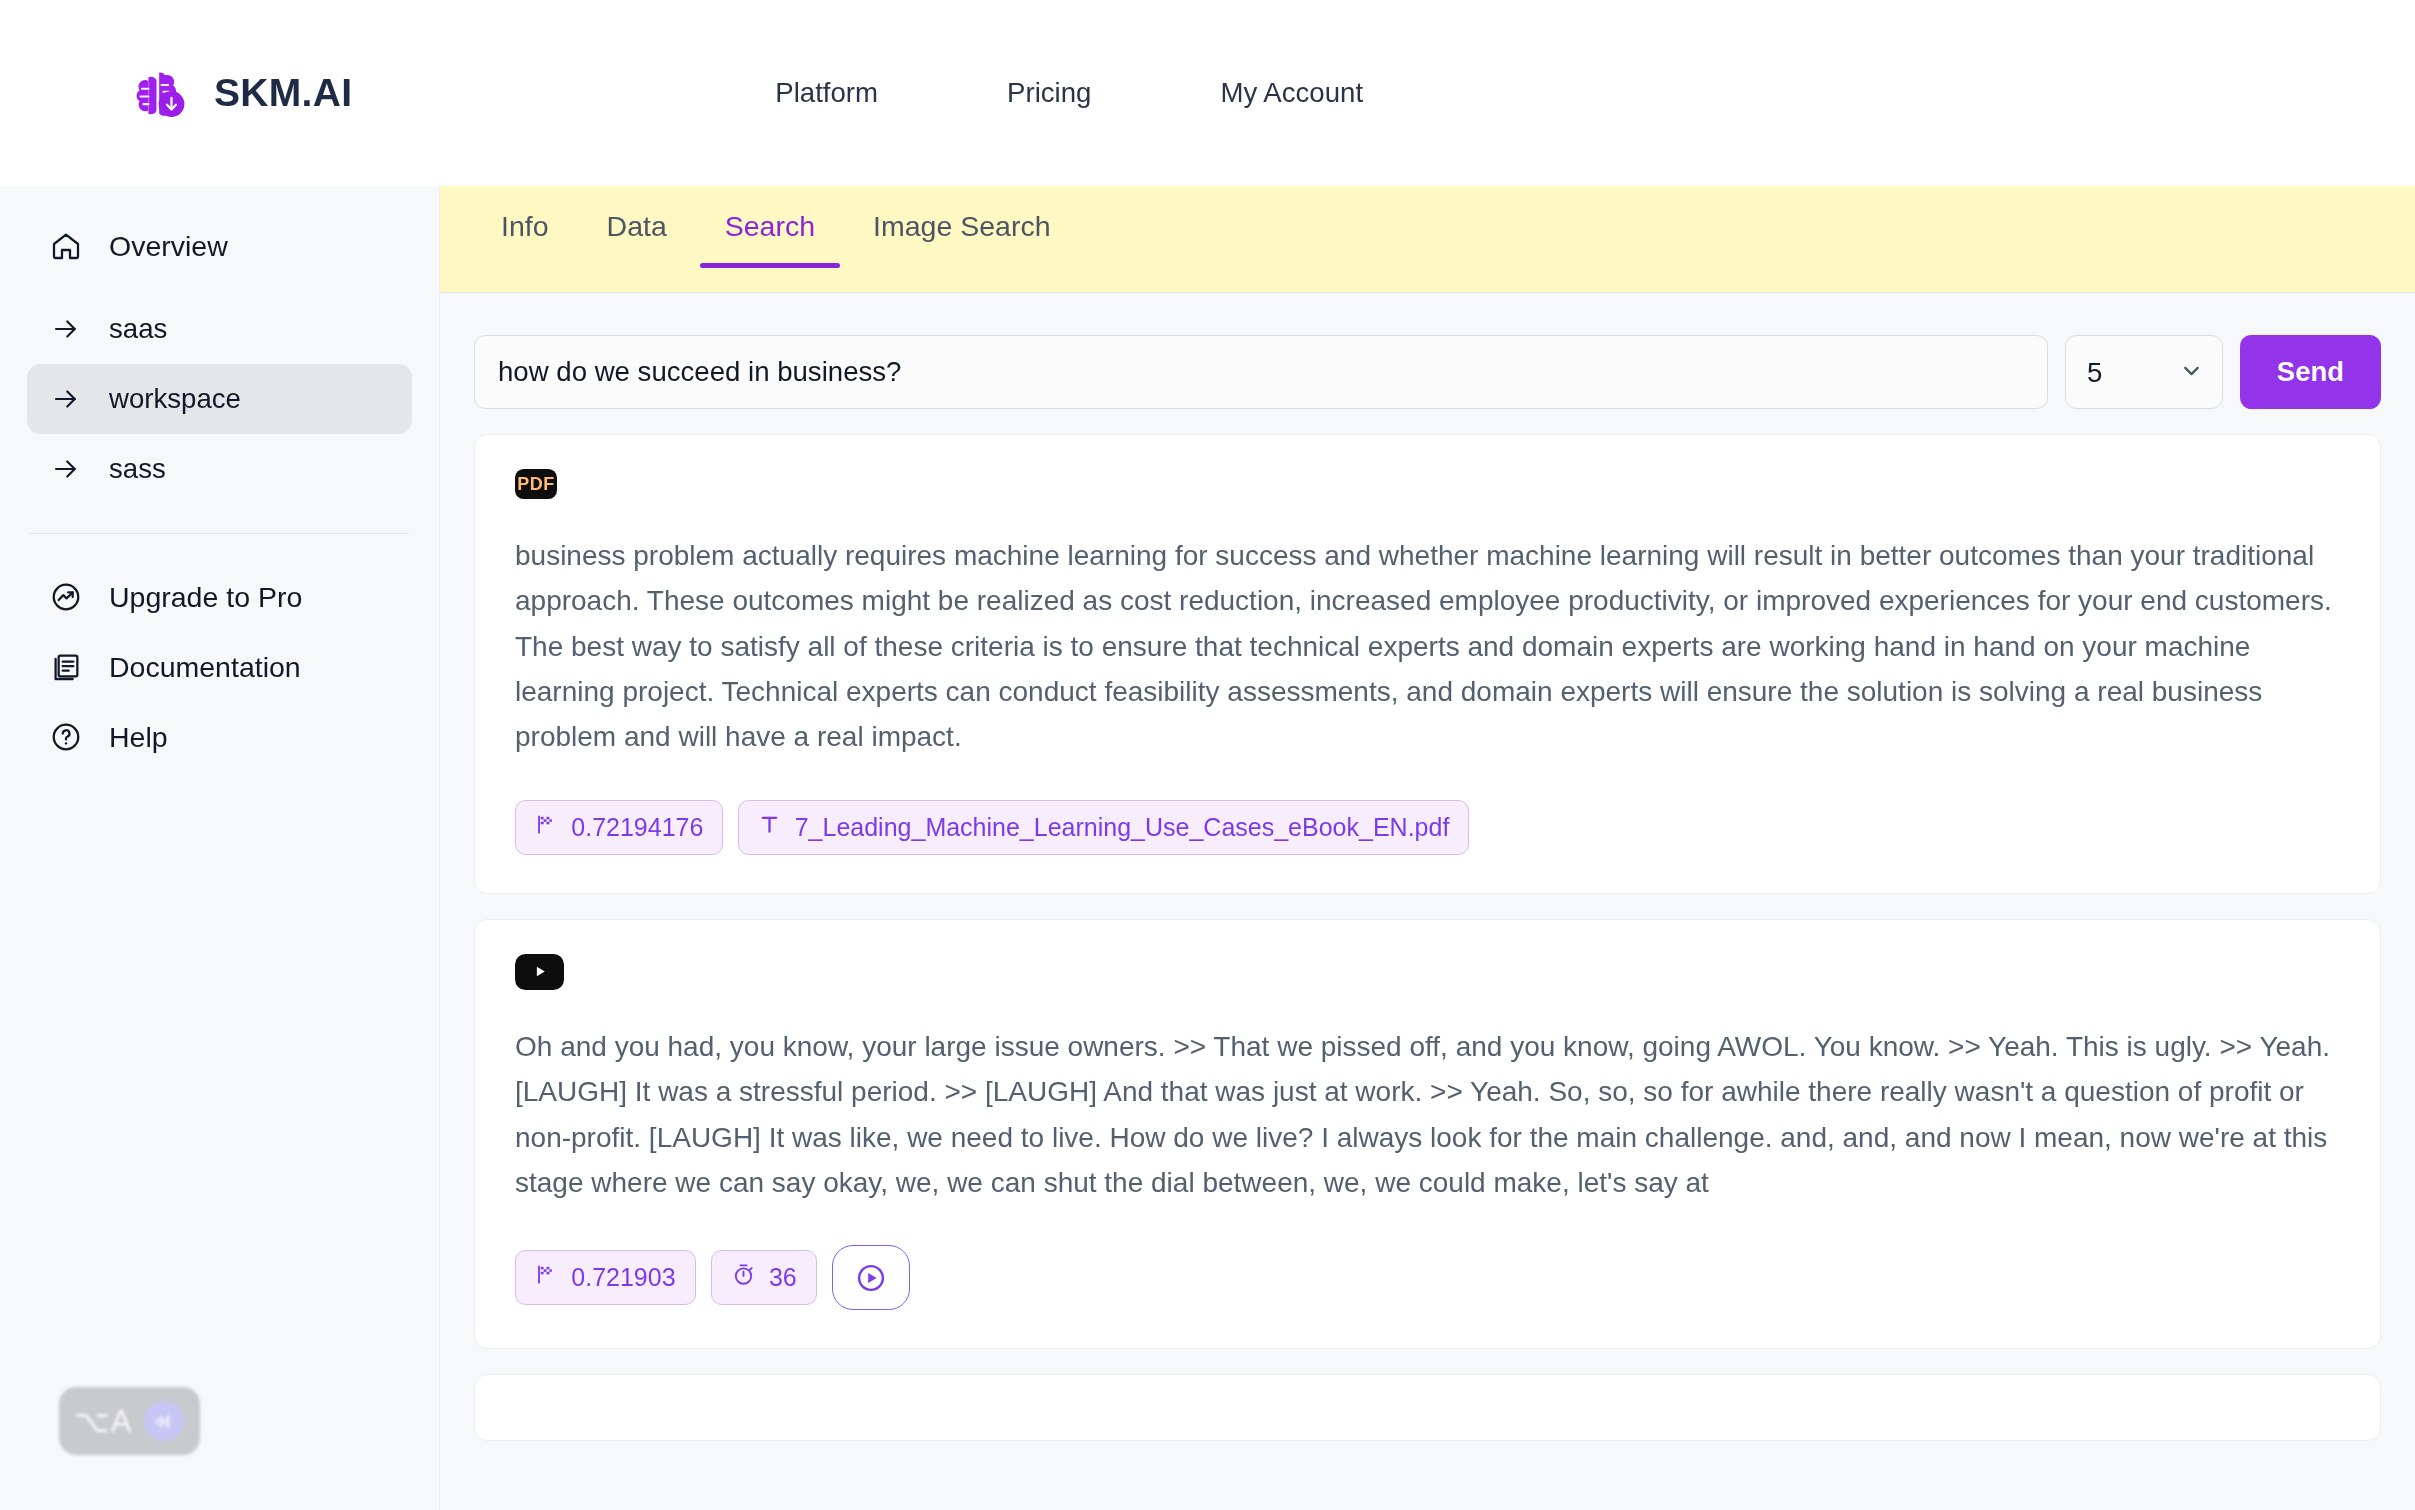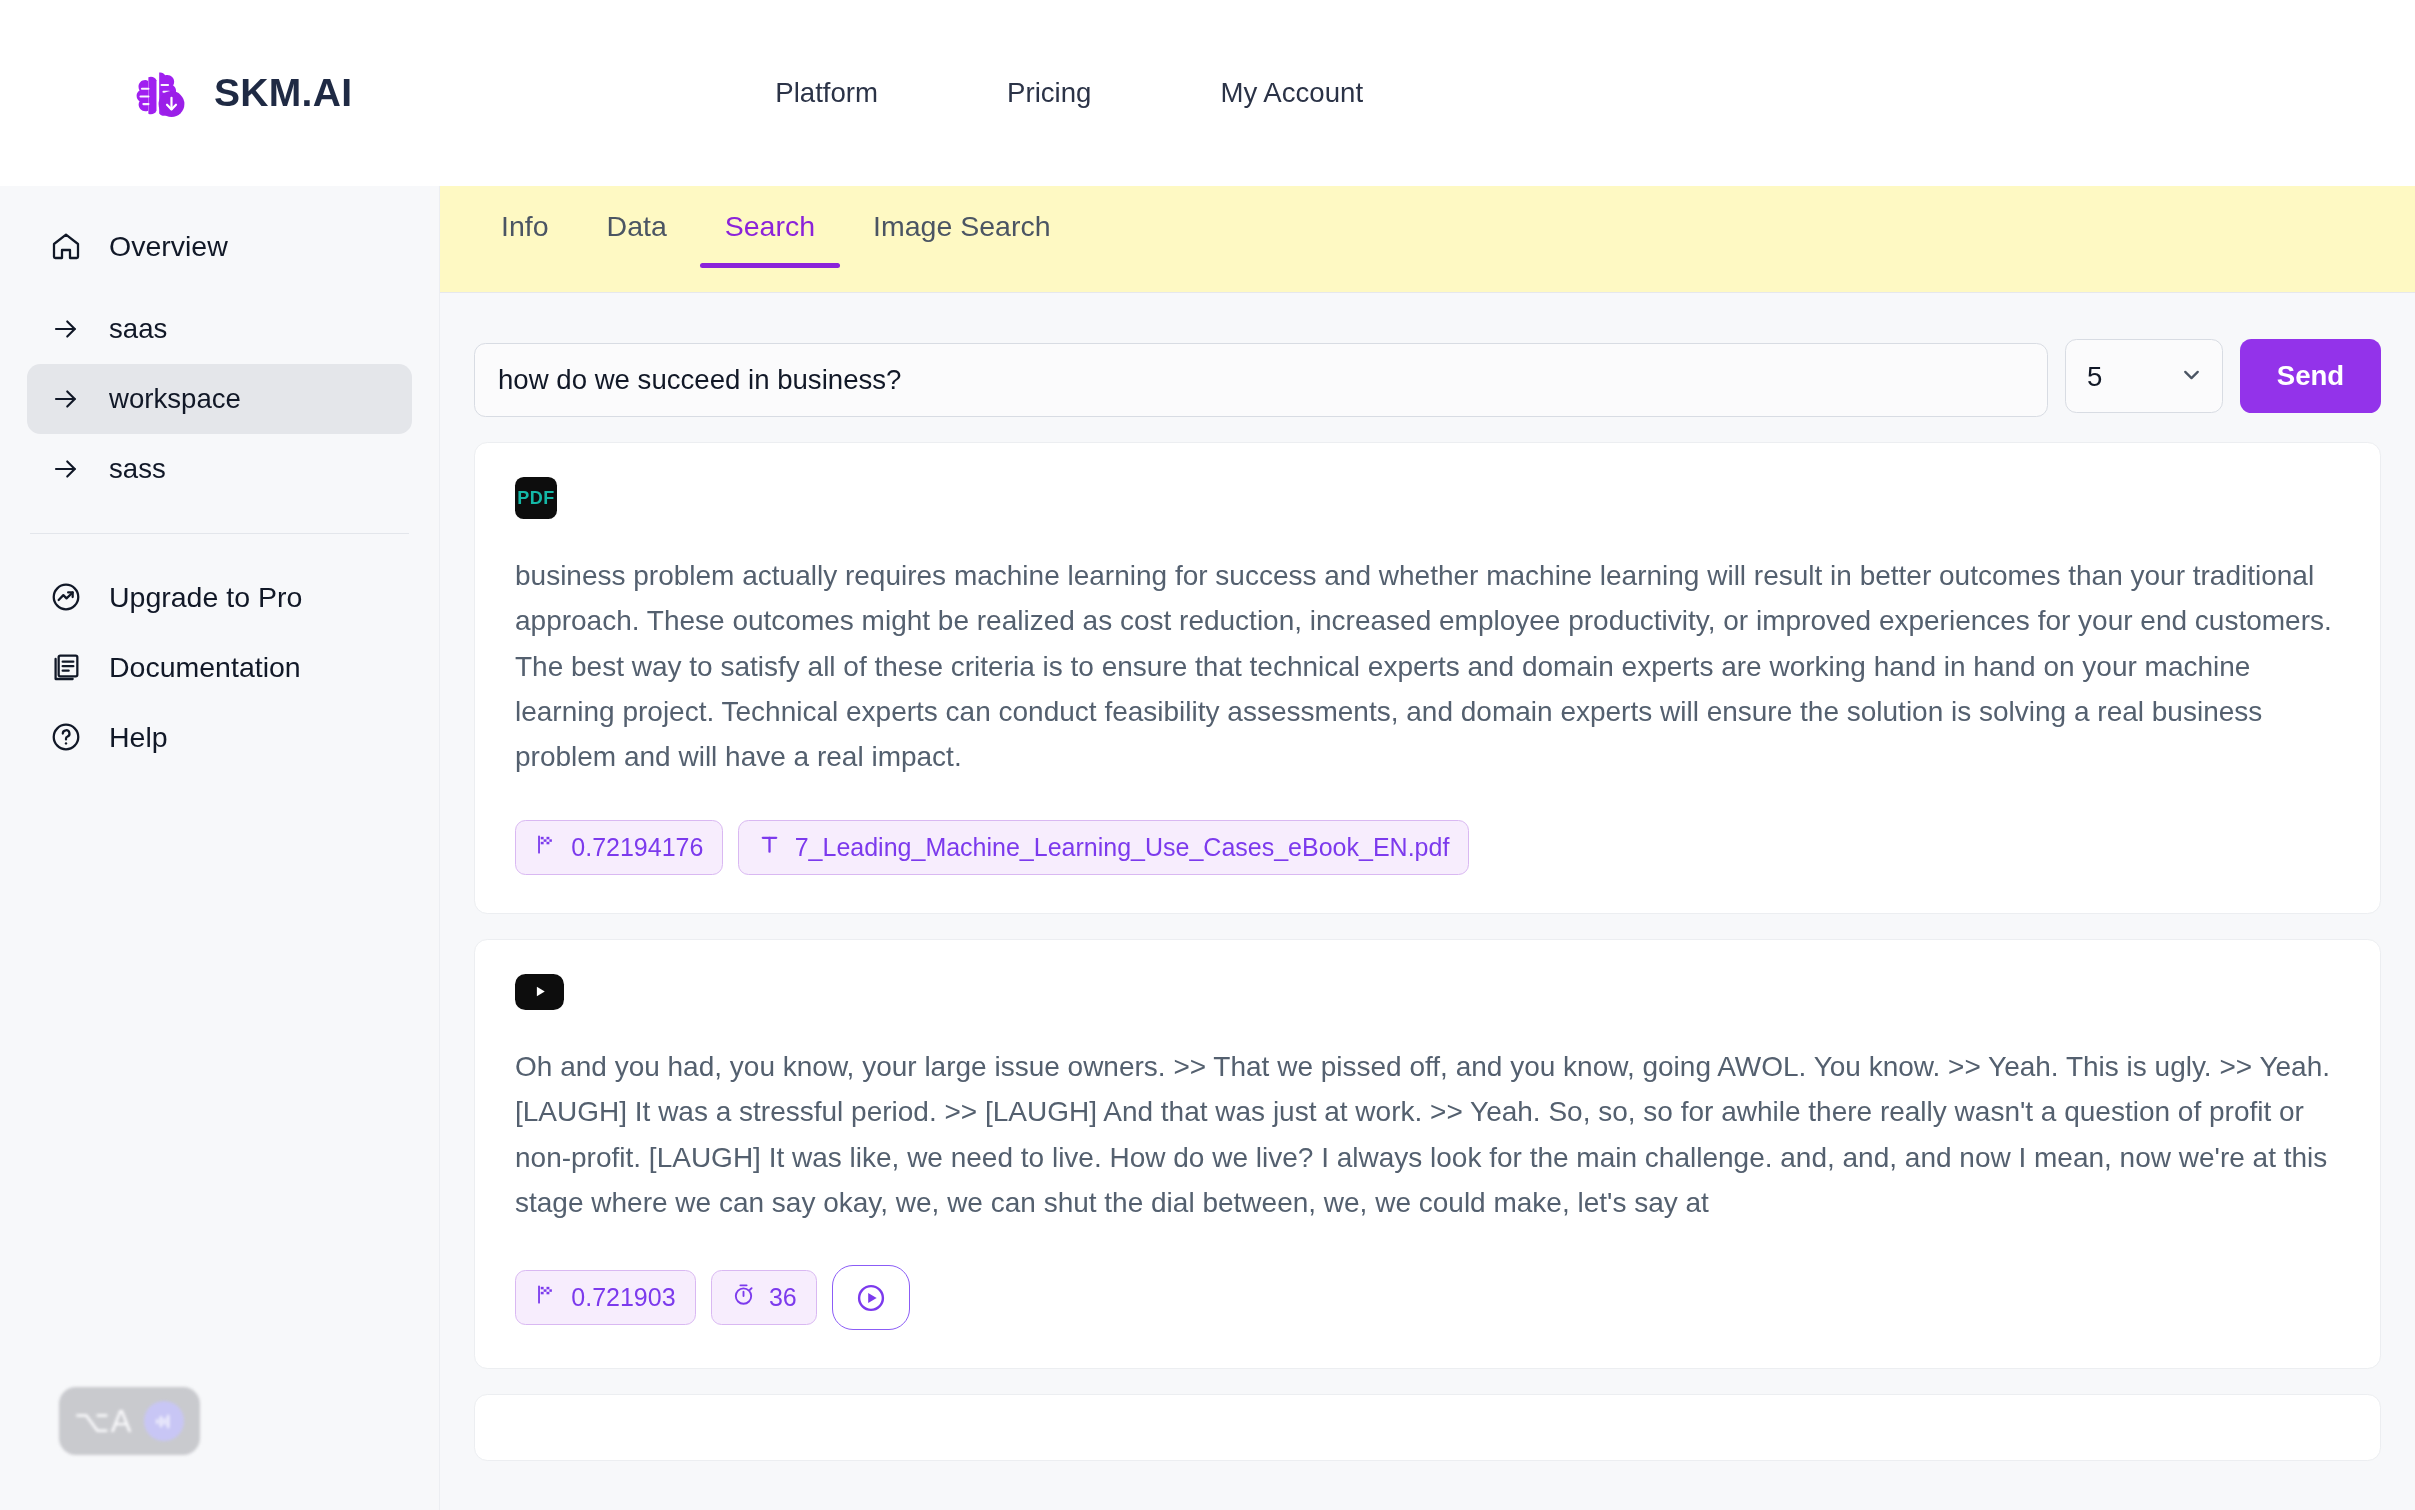--- a/index.html
+++ b/index.html
@@ -91,7 +91,7 @@
   .search-input {
     flex: 1; height: 74px; border: 1px solid #d8dce3; border-radius: 11.4px;
     background: #fbfbfc; font-size: 27.6px; color: #111827;
-    padding: 0 23px; font-family: "Liberation Sans", sans-serif; margin-top: 8px;
+    padding: 0 23px; font-family: "Liberation Sans", sans-serif;
   }
   .select-wrap { position: relative; width: 158px; height: 74px; }
   .count-select {

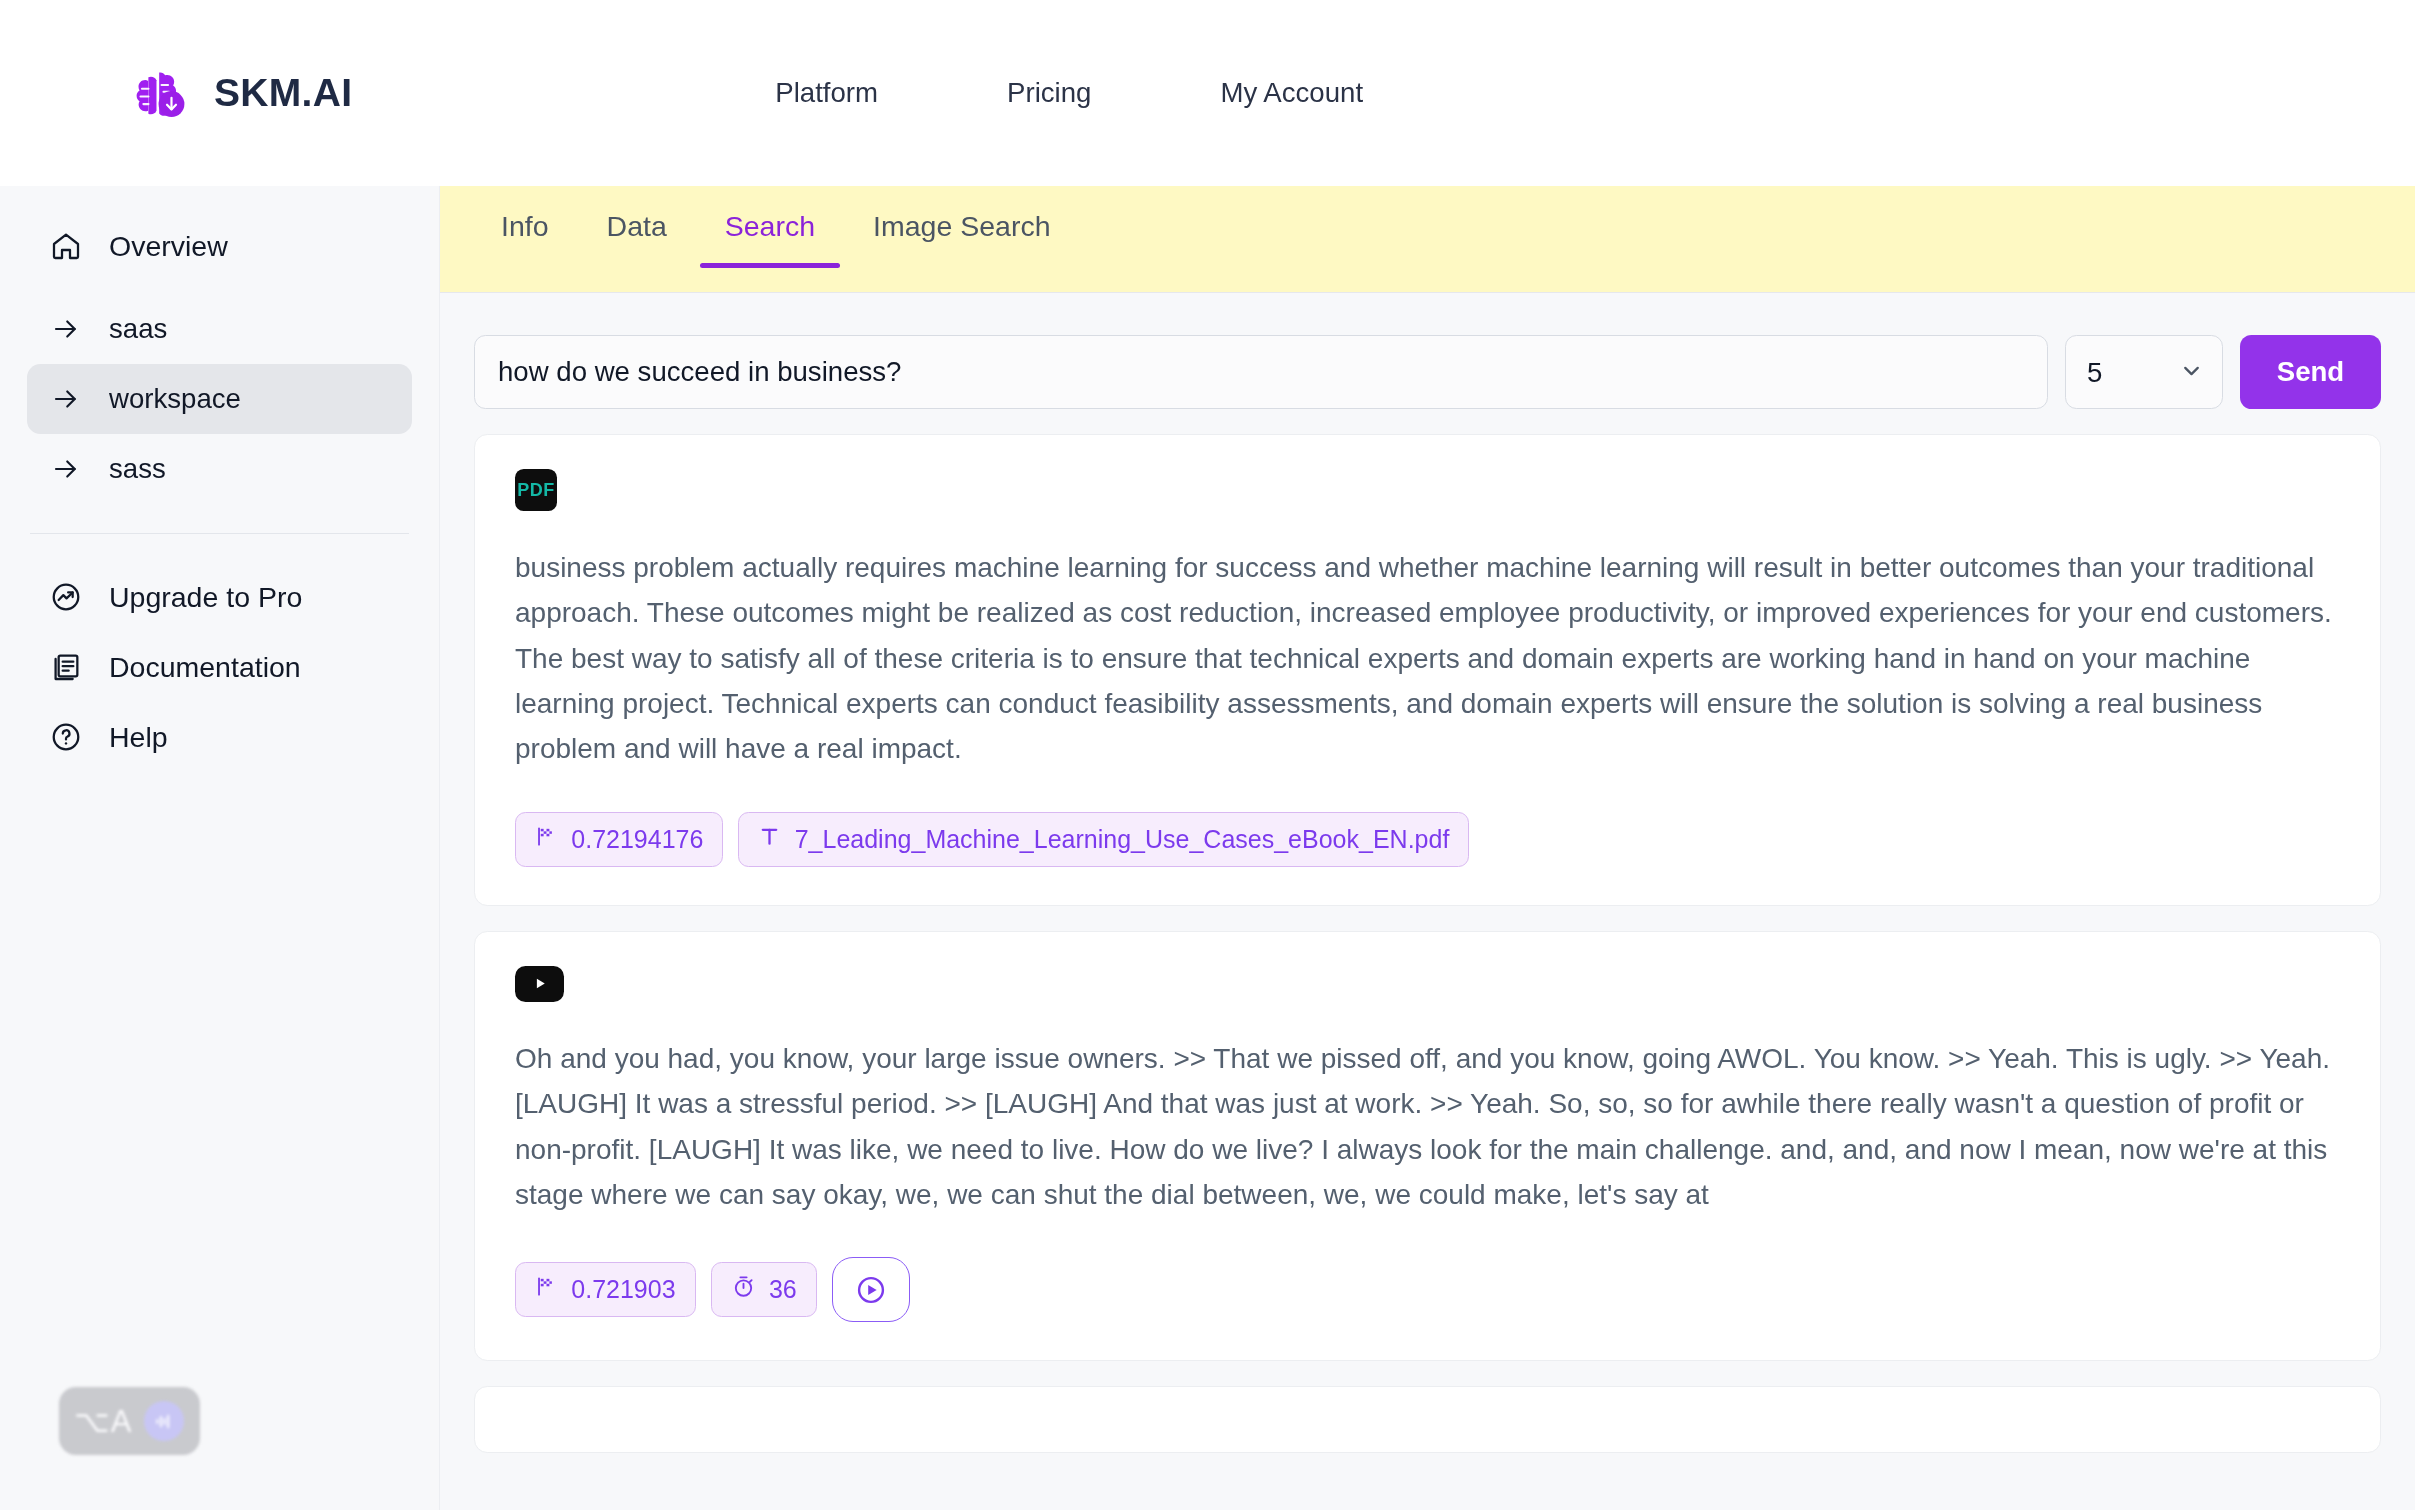--- a/index.html
+++ b/index.html
@@ -118,9 +118,9 @@
   .card.stub { padding: 0; height: 67px; margin-top: 25px; }
 
   .pdf-icon {
-    width: 42px; height: 42px; border-radius: 8.6px; background: #0d0d0d;
+    width: 42px; height: 30px; border-radius: 8.6px; background: #0d0d0d;
     display: flex; align-items: center; justify-content: center;
-    color: #14b8a6; font-size: 18px; font-weight: 700; letter-spacing: 0.5px;
+    color: #fdba74; font-size: 18px; font-weight: 700; letter-spacing: 0.5px;
   }
   .yt-icon {
     width: 49px; height: 36px; border-radius: 10.5px; background: #0d0d0d;

